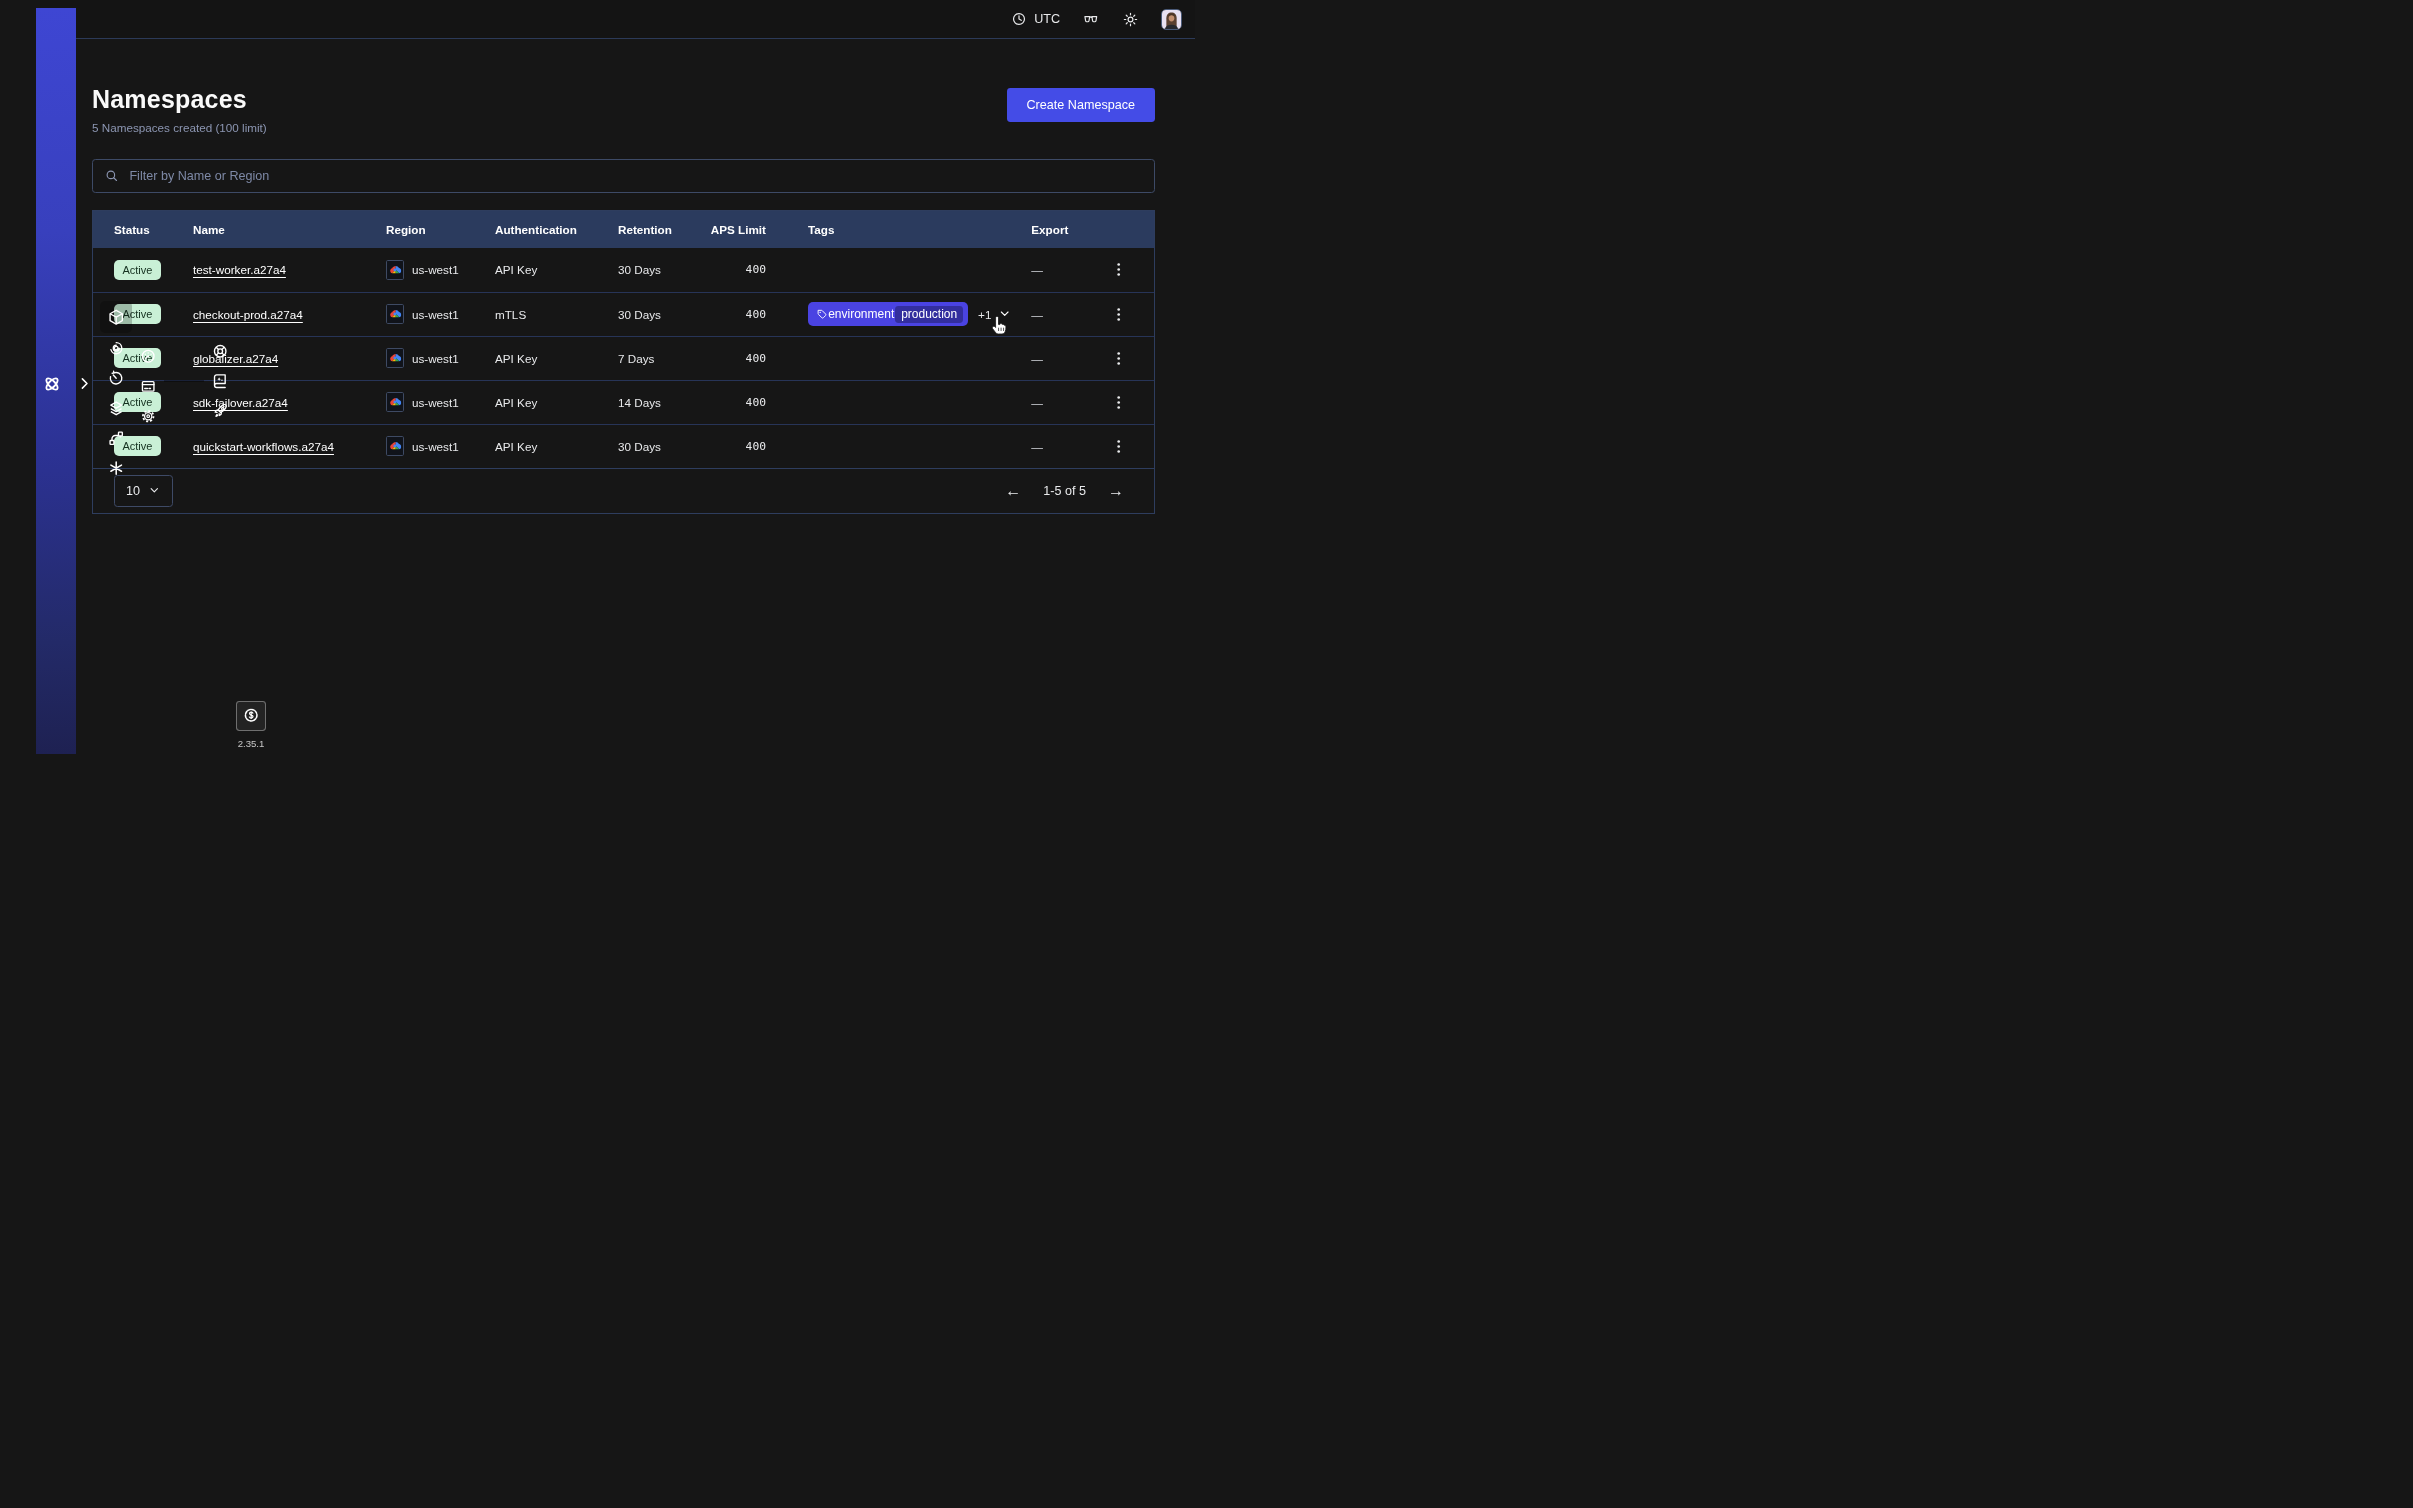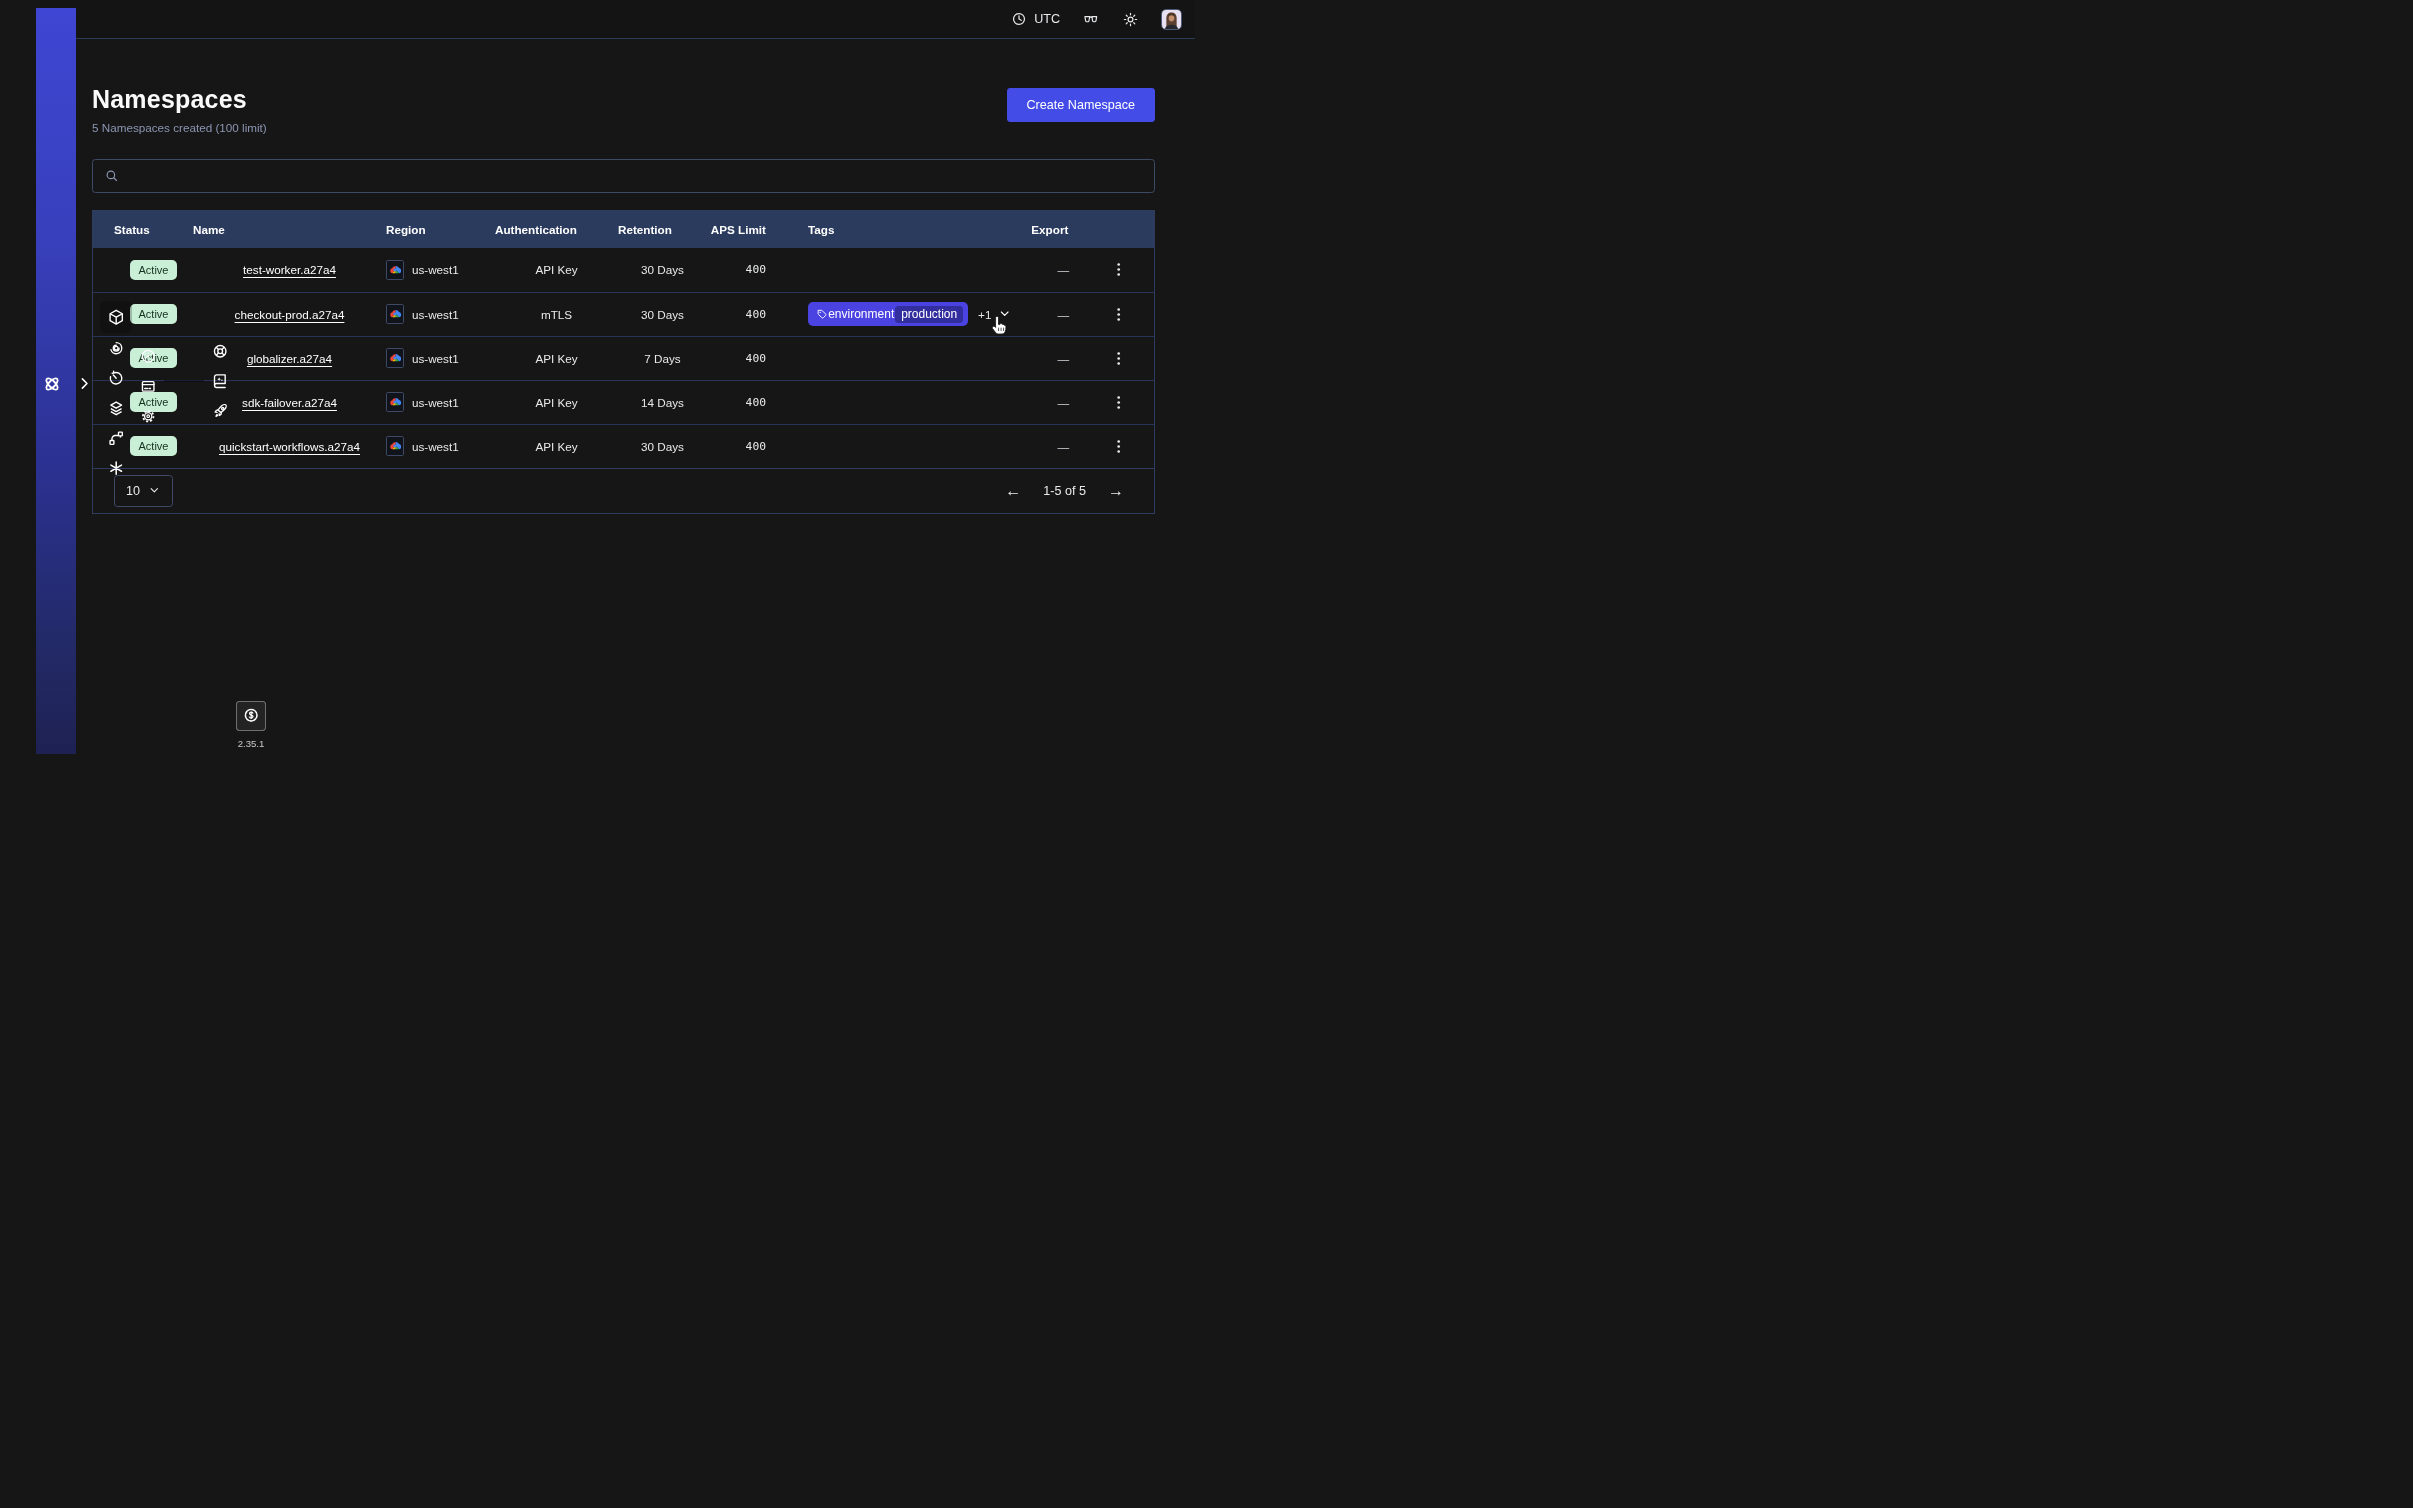--- a/index.html
+++ b/index.html
@@ -301,6 +301,7 @@
       <circle cx="11" cy="11" r="6"></circle>
         <path d="M15.6 15.6 20 20"></path>
     </svg>
+    <input type="text" placeholder="Filter by Name or Region" style="">
   </div>
 
   <section class="table-wrap">

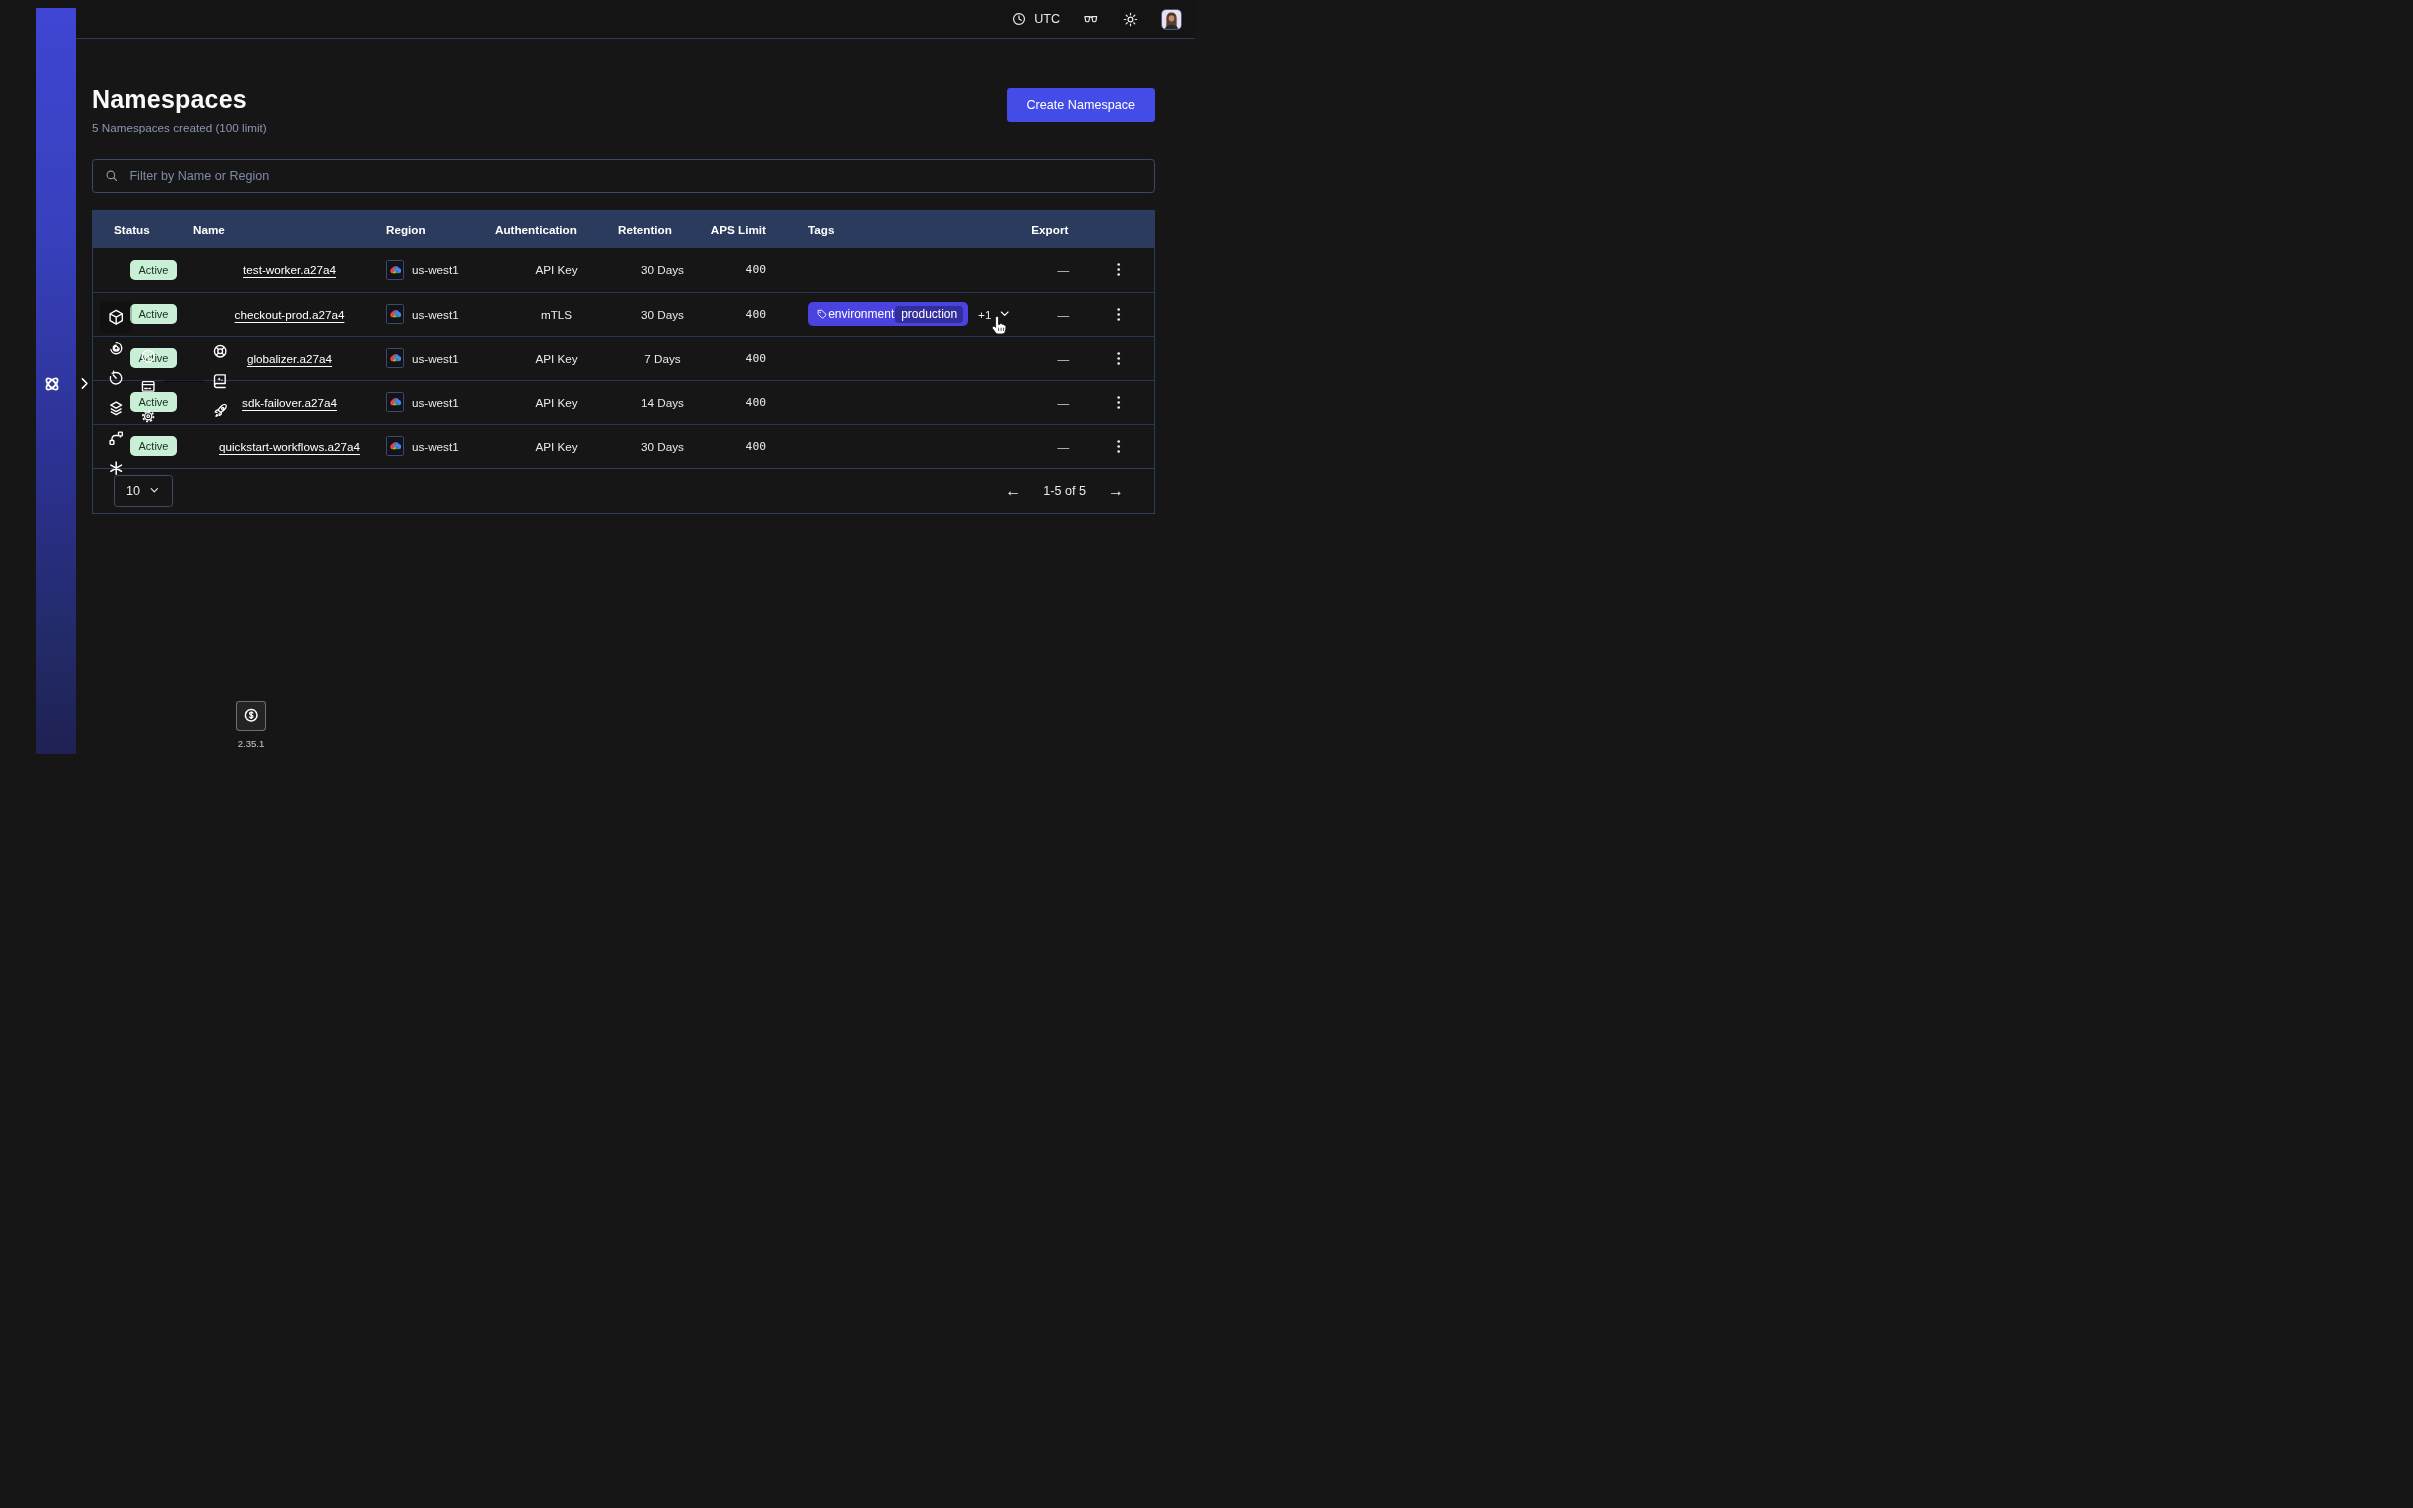--- a/index.html
+++ b/index.html
@@ -89,7 +89,7 @@
   .th-export { padding-left:10px; }
   .row { height:44px; font-size:11.7px; border-top:0.8px solid #273457; }
   .row:first-child { border-top:none; }
-  .cell { white-space:nowrap;text-align:center; }
+  .cell { white-space:nowrap; }
 
   .badge {
     display:inline-block; background: var(--status-active-bg,#c9f0d6); color:var(--status-active-text,#14301f);

